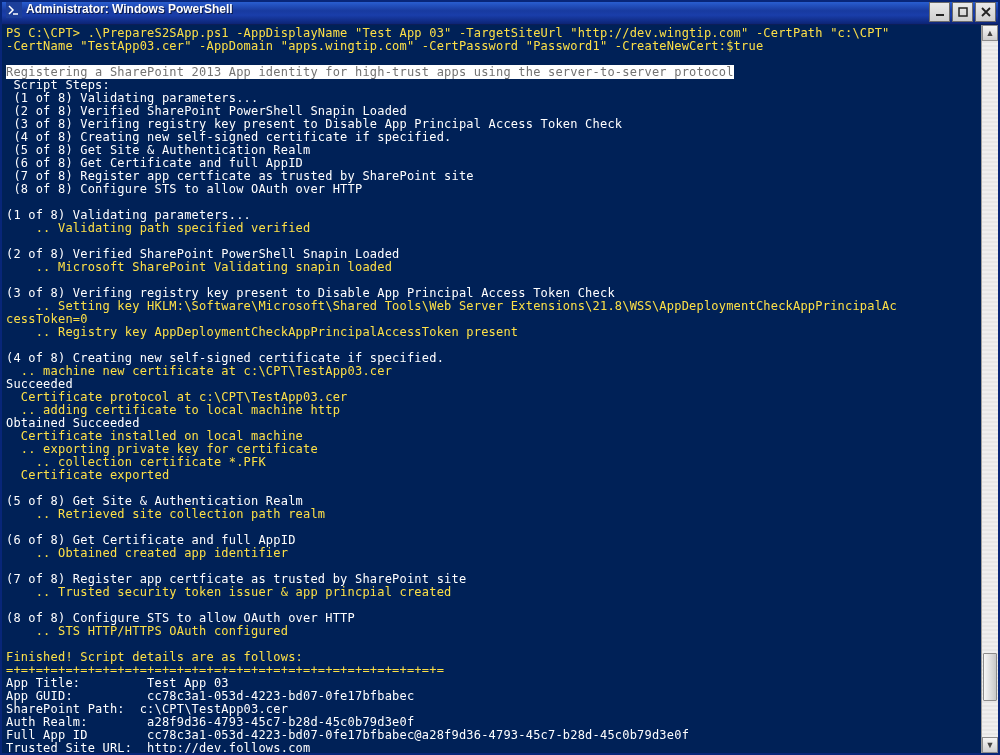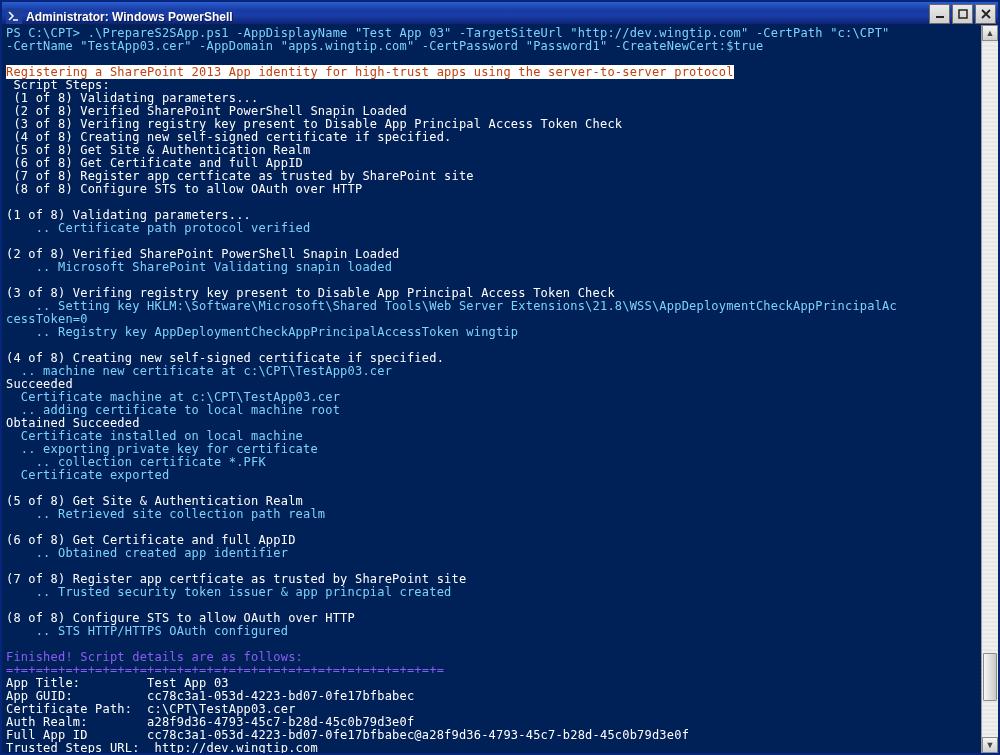--- a/index.html
+++ b/index.html
@@ -25,7 +25,7 @@
     background: linear-gradient(#295ed0, #183aa0 40%, #1a3eaa 60%, #0c2475);
     color: #fff;
     display: flex;
-    align-items: flex-end;
+    align-items: flex-start;
     font-size: 12px;
     padding-left: 4px;
     border-bottom: 1px solid #0b1e58;

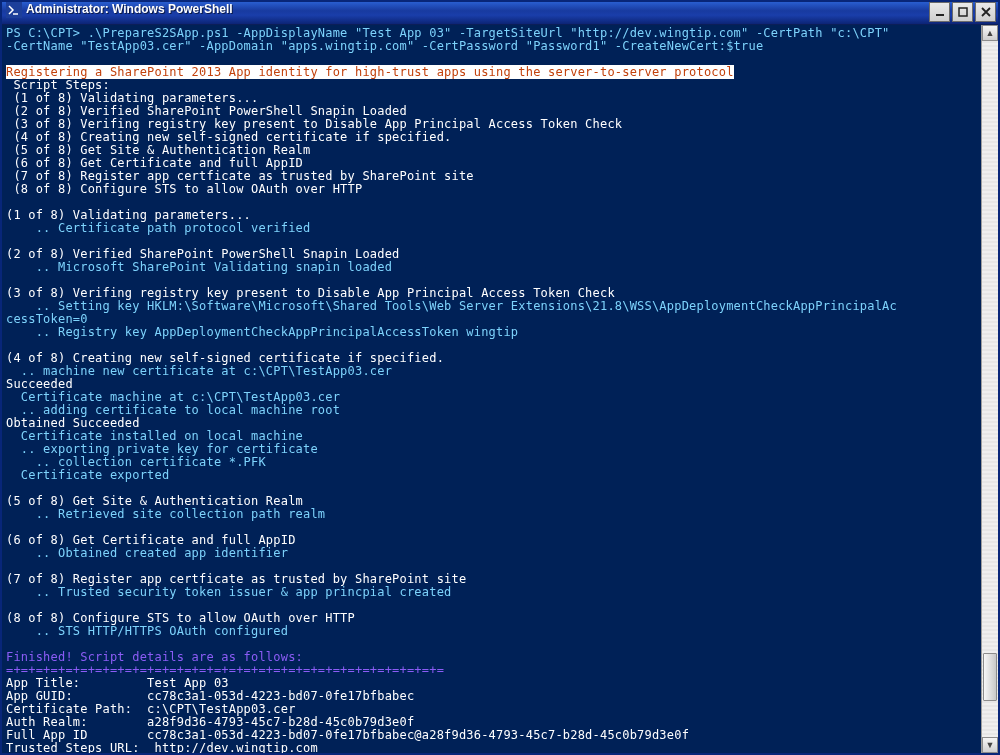--- a/index.html
+++ b/index.html
@@ -111,7 +111,7 @@
     box-sizing: border-box;
     border-radius: 1px;
   }
-  .pr { color: #7dd3fc; }
+  .pr { color: #fde047; }
   .hl { background: #ffffff; color: #c2410c; }
   .ok { color: #8b5cf6; }
 </style>

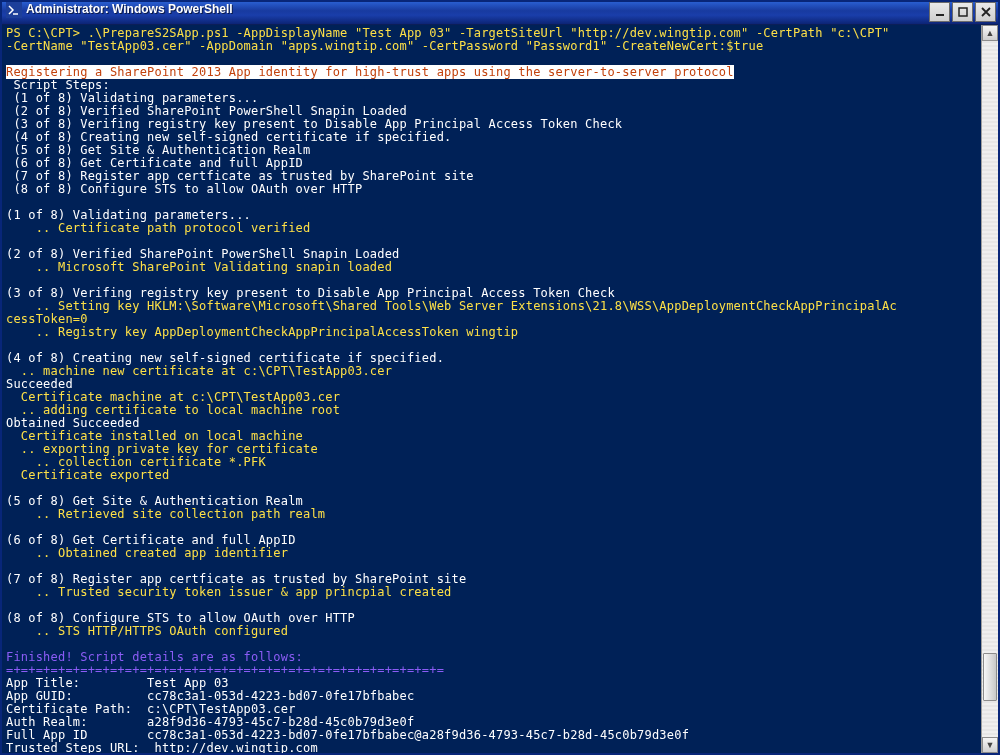--- a/index.html
+++ b/index.html
@@ -112,7 +112,7 @@
     border-radius: 1px;
   }
   .pr { color: #fde047; }
-  .hl { background: #ffffff; color: #c2410c; }
+  .hl { background: #ffffff; color: #737373; }
   .ok { color: #8b5cf6; }
 </style>
 </head>

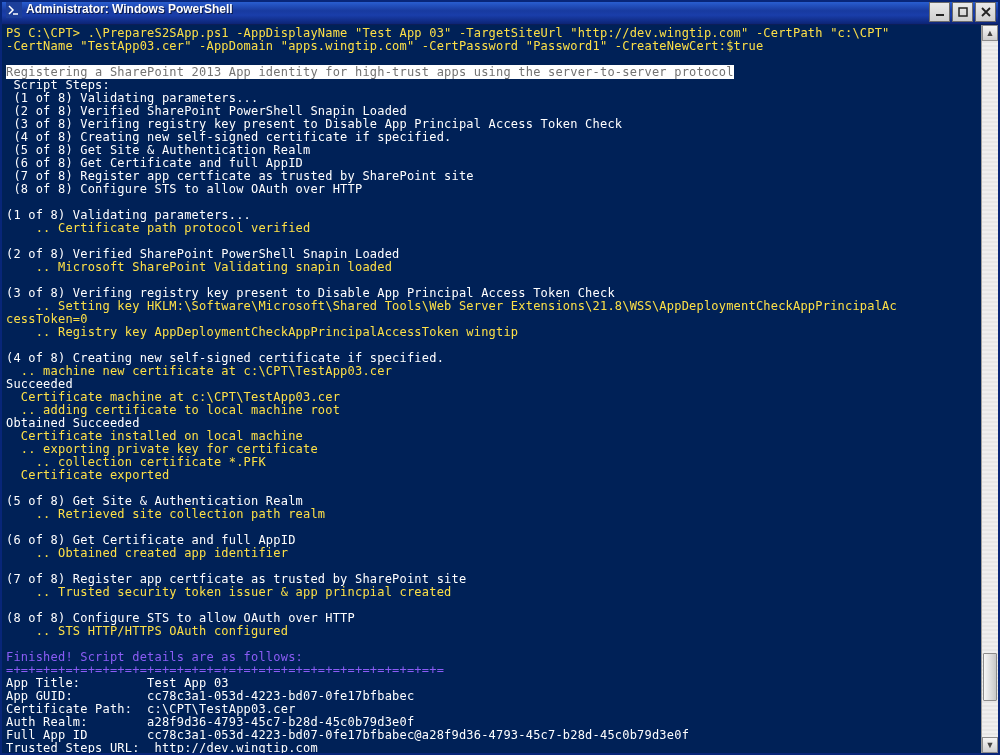--- a/index.html
+++ b/index.html
@@ -162,7 +162,7 @@
 <span> (8 of 8) Configure STS to allow OAuth over HTTP</span>
 
 <span>(1 of 8) Validating parameters...</span>
-<span class="pr">    .. Certificate path protocol verified</span>
+<span class="pr">    .. Validating path specified verified</span>
 
 <span>(2 of 8) Verified SharePoint PowerShell Snapin Loaded</span>
 <span class="pr">    .. Microsoft SharePoint Validating snapin loaded</span>

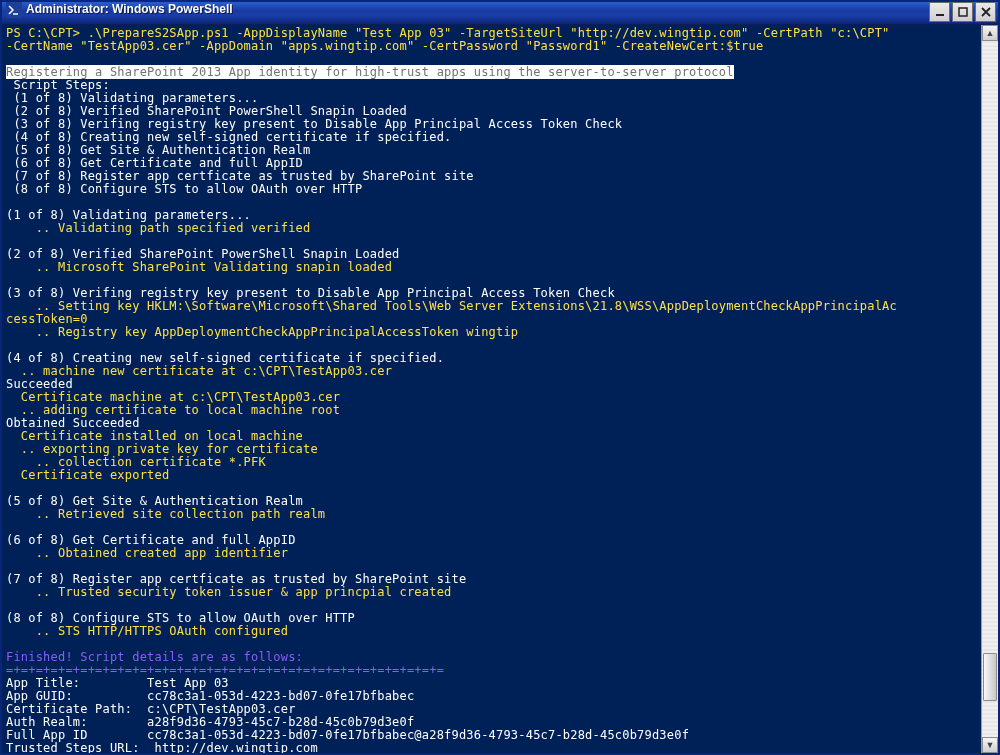--- a/index.html
+++ b/index.html
@@ -170,7 +170,7 @@
 <span>(3 of 8) Verifing registry key present to Disable App Principal Access Token Check</span>
 <span class="pr">    .. Setting key HKLM:\Software\Microsoft\Shared Tools\Web Server Extensions\21.8\WSS\AppDeploymentCheckAppPrincipalAc</span>
 <span class="pr">cessToken=0</span>
-<span class="pr">    .. Registry key AppDeploymentCheckAppPrincipalAccessToken wingtip</span>
+<span class="pr">    .. Registry key AppDeploymentCheckAppPrincipalAccessToken present</span>
 
 <span>(4 of 8) Creating new self-signed certificate if specified.</span>
 <span class="pr">  .. machine new certificate at c:\CPT\TestApp03.cer</span>

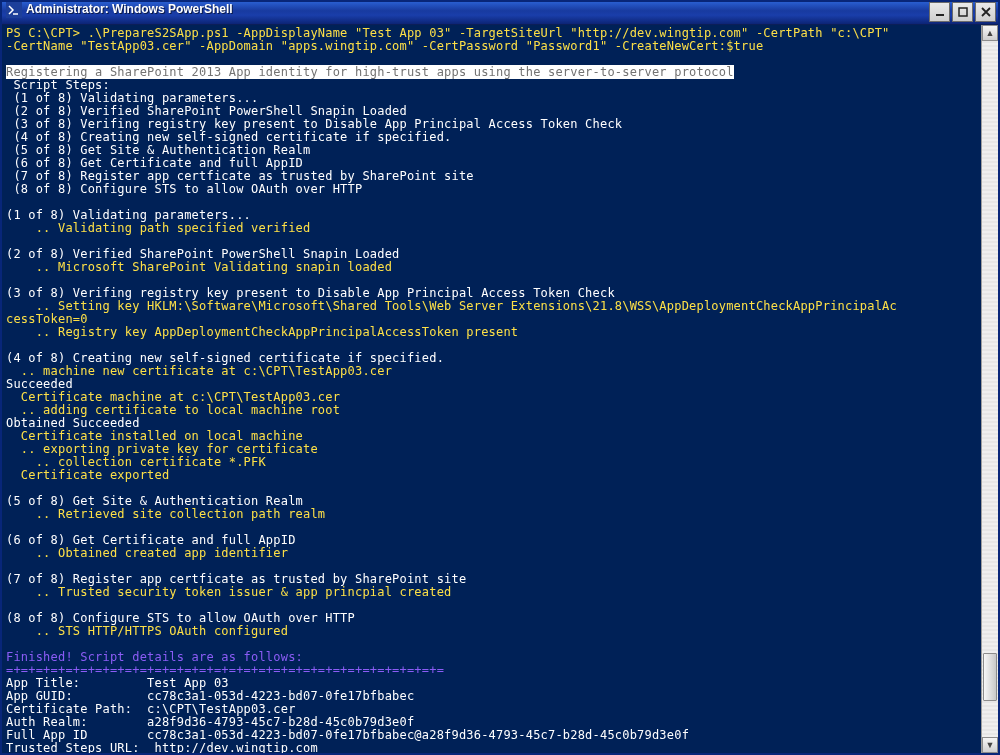--- a/index.html
+++ b/index.html
@@ -175,7 +175,7 @@
 <span>(4 of 8) Creating new self-signed certificate if specified.</span>
 <span class="pr">  .. machine new certificate at c:\CPT\TestApp03.cer</span>
 <span>Succeeded</span>
-<span class="pr">  Certificate machine at c:\CPT\TestApp03.cer</span>
+<span class="pr">  Certificate protocol at c:\CPT\TestApp03.cer</span>
 <span class="pr">  .. adding certificate to local machine root</span>
 <span>Obtained Succeeded</span>
 <span class="pr">  Certificate installed on local machine</span>

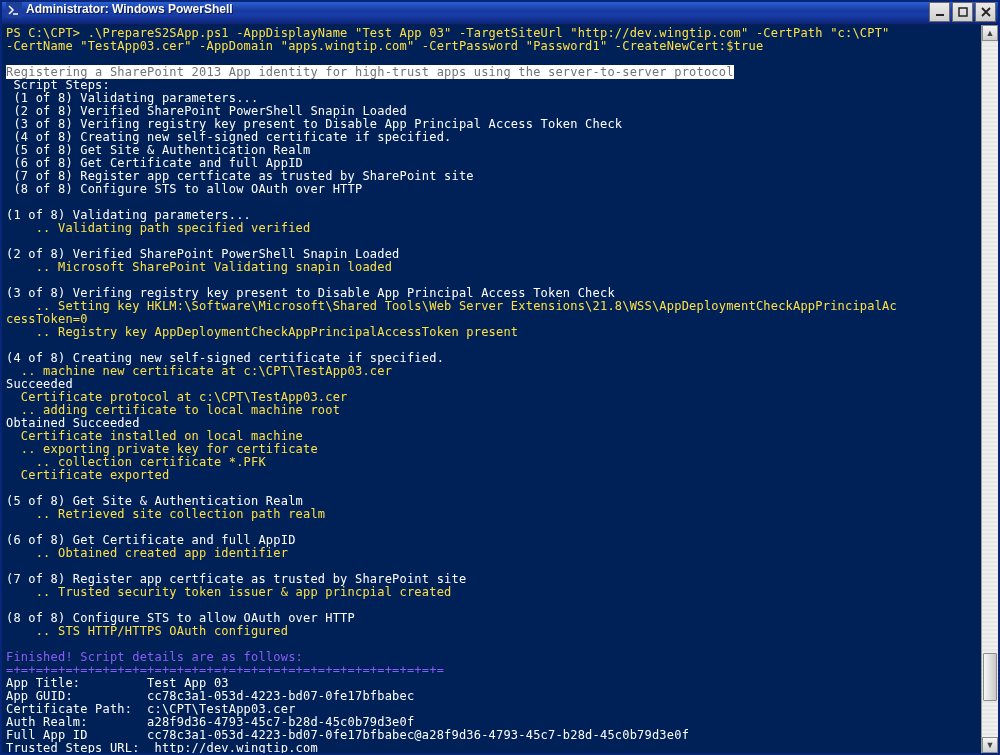--- a/index.html
+++ b/index.html
@@ -176,7 +176,7 @@
 <span class="pr">  .. machine new certificate at c:\CPT\TestApp03.cer</span>
 <span>Succeeded</span>
 <span class="pr">  Certificate protocol at c:\CPT\TestApp03.cer</span>
-<span class="pr">  .. adding certificate to local machine root</span>
+<span class="pr">  .. adding certificate to local machine http</span>
 <span>Obtained Succeeded</span>
 <span class="pr">  Certificate installed on local machine</span>
 <span class="pr">  .. exporting private key for certificate</span>

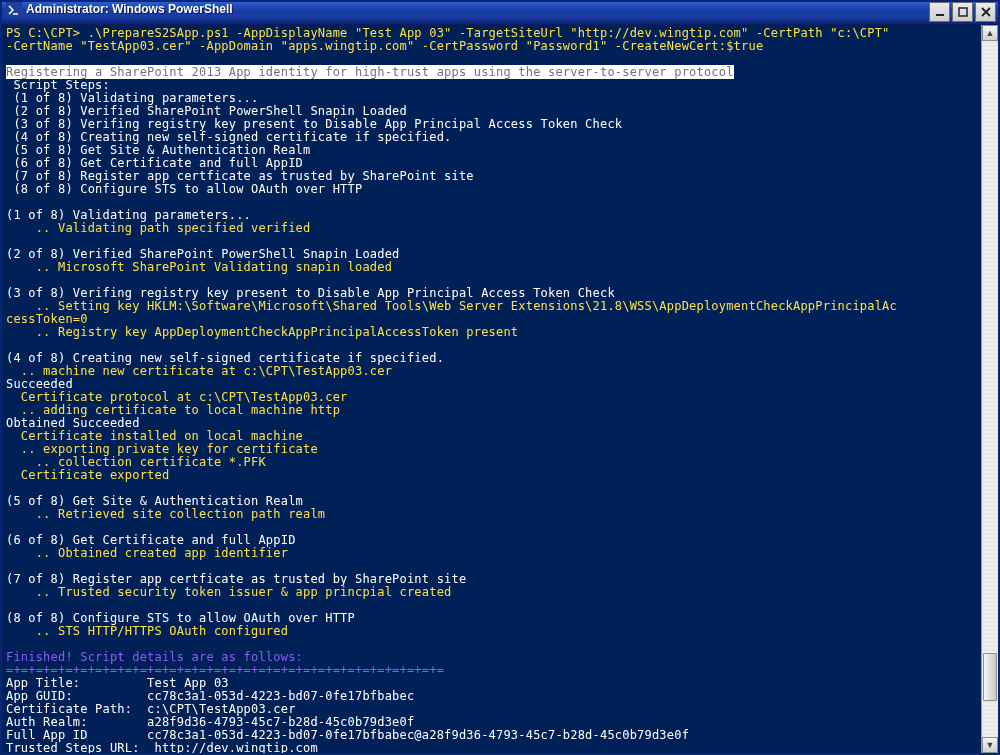--- a/index.html
+++ b/index.html
@@ -113,7 +113,7 @@
   }
   .pr { color: #fde047; }
   .hl { background: #ffffff; color: #737373; }
-  .ok { color: #8b5cf6; }
+  .ok { color: #fde047; }
 </style>
 </head>
 <body>

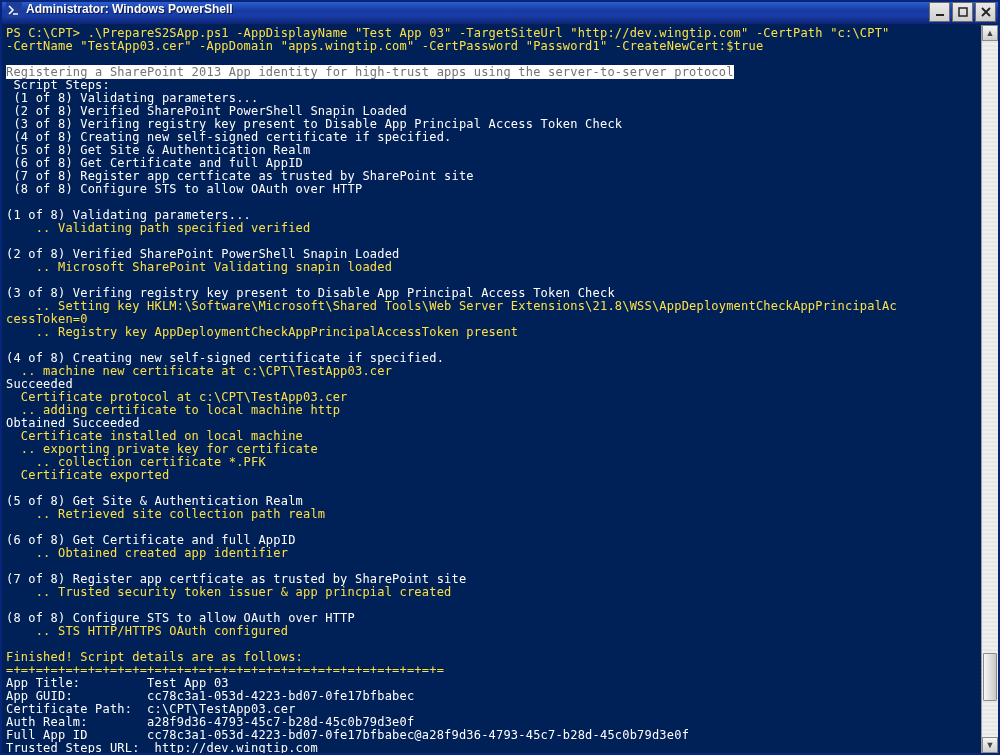--- a/index.html
+++ b/index.html
@@ -199,7 +199,7 @@
 <span class="ok">=+=+=+=+=+=+=+=+=+=+=+=+=+=+=+=+=+=+=+=+=+=+=+=+=+=+=+=+=+=</span>
 <span>App Title:         Test App 03</span>
 <span>App GUID:          cc78c3a1-053d-4223-bd07-0fe17bfbabec</span>
-<span>Certificate Path:  c:\CPT\TestApp03.cer</span>
+<span>SharePoint Path:  c:\CPT\TestApp03.cer</span>
 <span>Auth Realm:        a28f9d36-4793-45c7-b28d-45c0b79d3e0f</span>
 <span>Full App ID        cc78c3a1-053d-4223-bd07-0fe17bfbabec@a28f9d36-4793-45c7-b28d-45c0b79d3e0f</span>
 <span>Trusted Steps URL:  http://dev.wingtip.com</span>

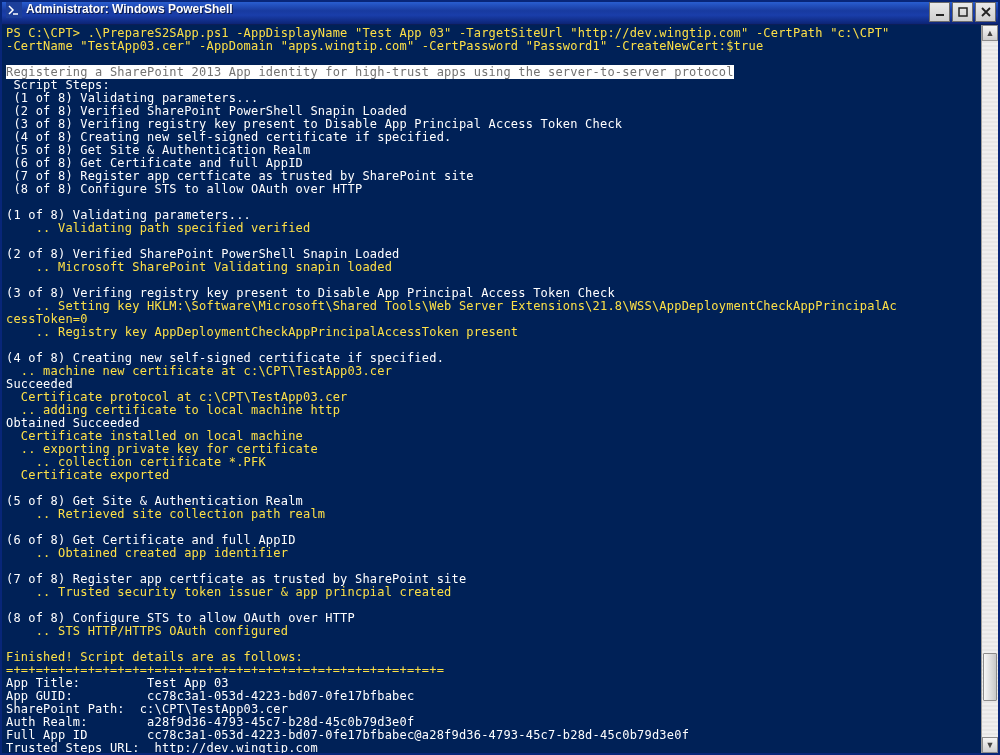--- a/index.html
+++ b/index.html
@@ -202,7 +202,7 @@
 <span>SharePoint Path:  c:\CPT\TestApp03.cer</span>
 <span>Auth Realm:        a28f9d36-4793-45c7-b28d-45c0b79d3e0f</span>
 <span>Full App ID        cc78c3a1-053d-4223-bd07-0fe17bfbabec@a28f9d36-4793-45c7-b28d-45c0b79d3e0f</span>
-<span>Trusted Steps URL:  http://dev.wingtip.com</span>
+<span>Trusted Site URL:  http://dev.follows.com</span>
 
 
 </div>

